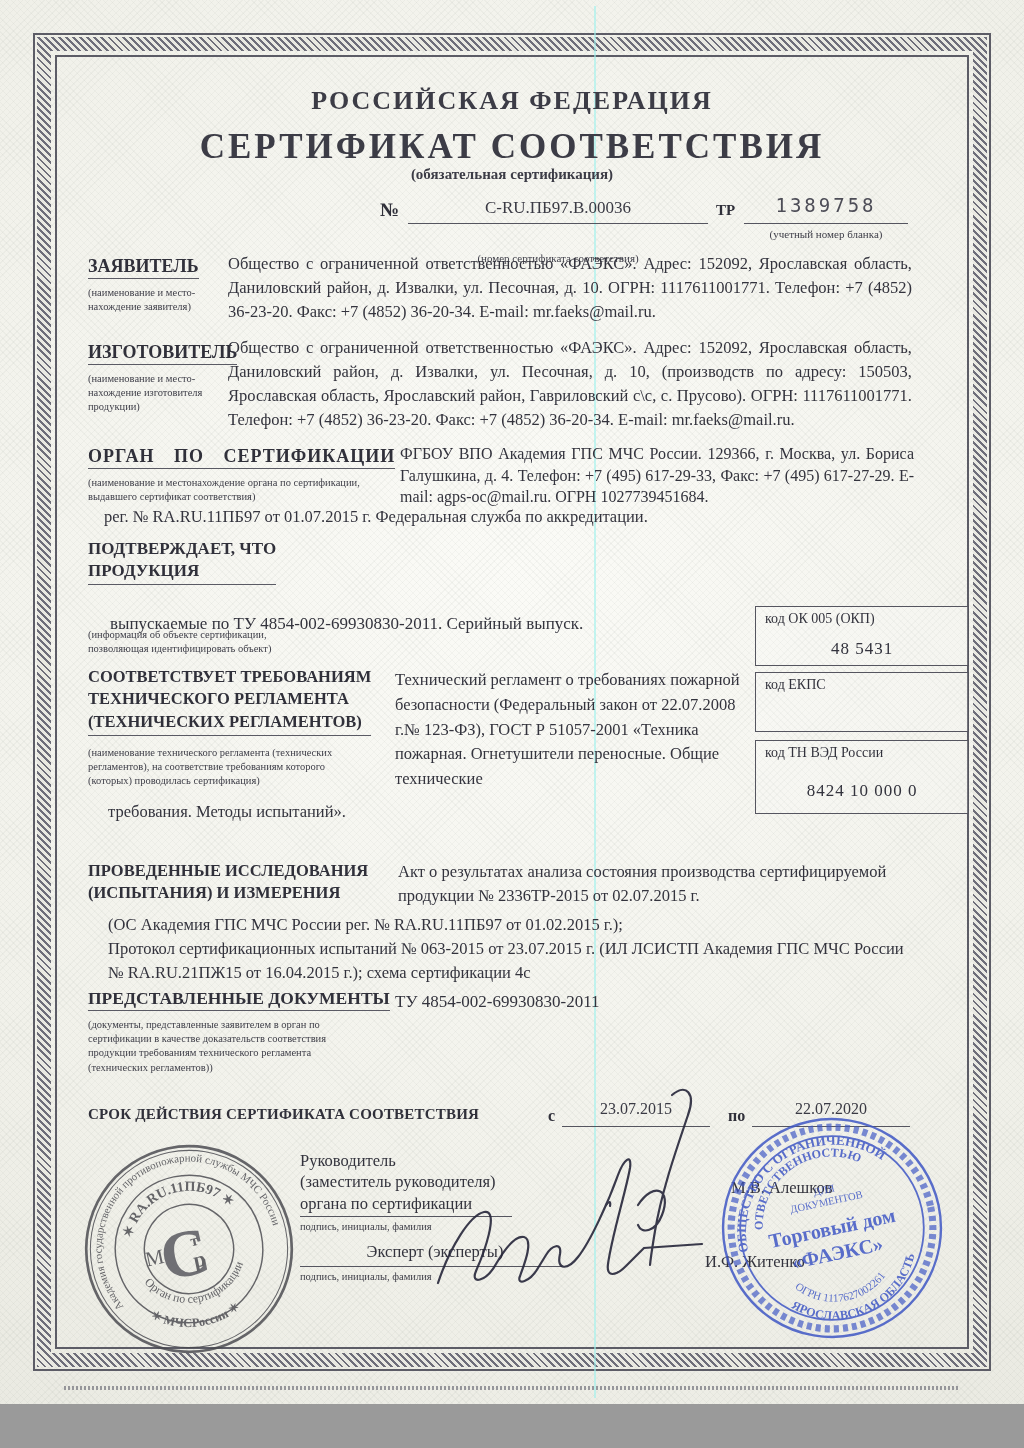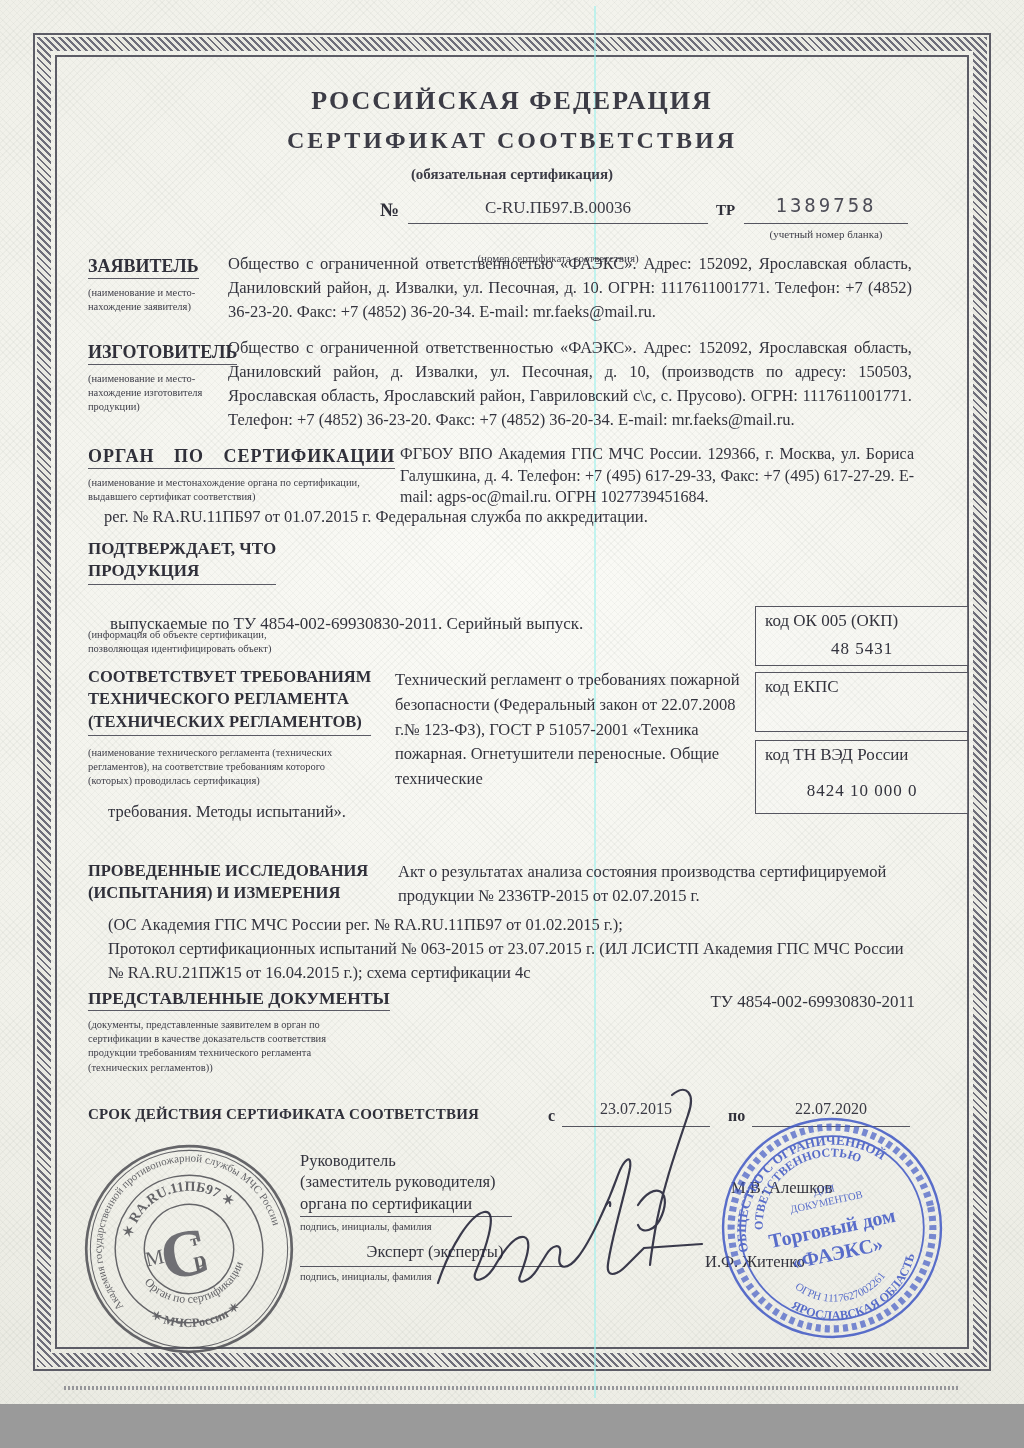--- a/index.html
+++ b/index.html
@@ -17,7 +17,7 @@
   .scanline{position:absolute;left:594px;top:6px;bottom:6px;width:2px;background:#9ef2ec;opacity:.6;}
   .country,.title{left:60px;right:60px;text-align:center;font-weight:bold;color:#3c3c46;}
   .country{top:86px;font-size:26px;letter-spacing:2px;}
-  .title{top:127px;font-size:24px;letter-spacing:3px;}
+  .title{top:127px;font-size:35px;letter-spacing:3px;}
   .subtitle{top:166px;left:60px;right:60px;text-align:center;font-weight:bold;font-size:15px;color:#3c3c46;}
   .lbl{font-weight:bold;color:#30303a;font-size:17px;}
   .lbl-u{border-bottom:1.5px solid #5a5a64;padding-bottom:2px;}

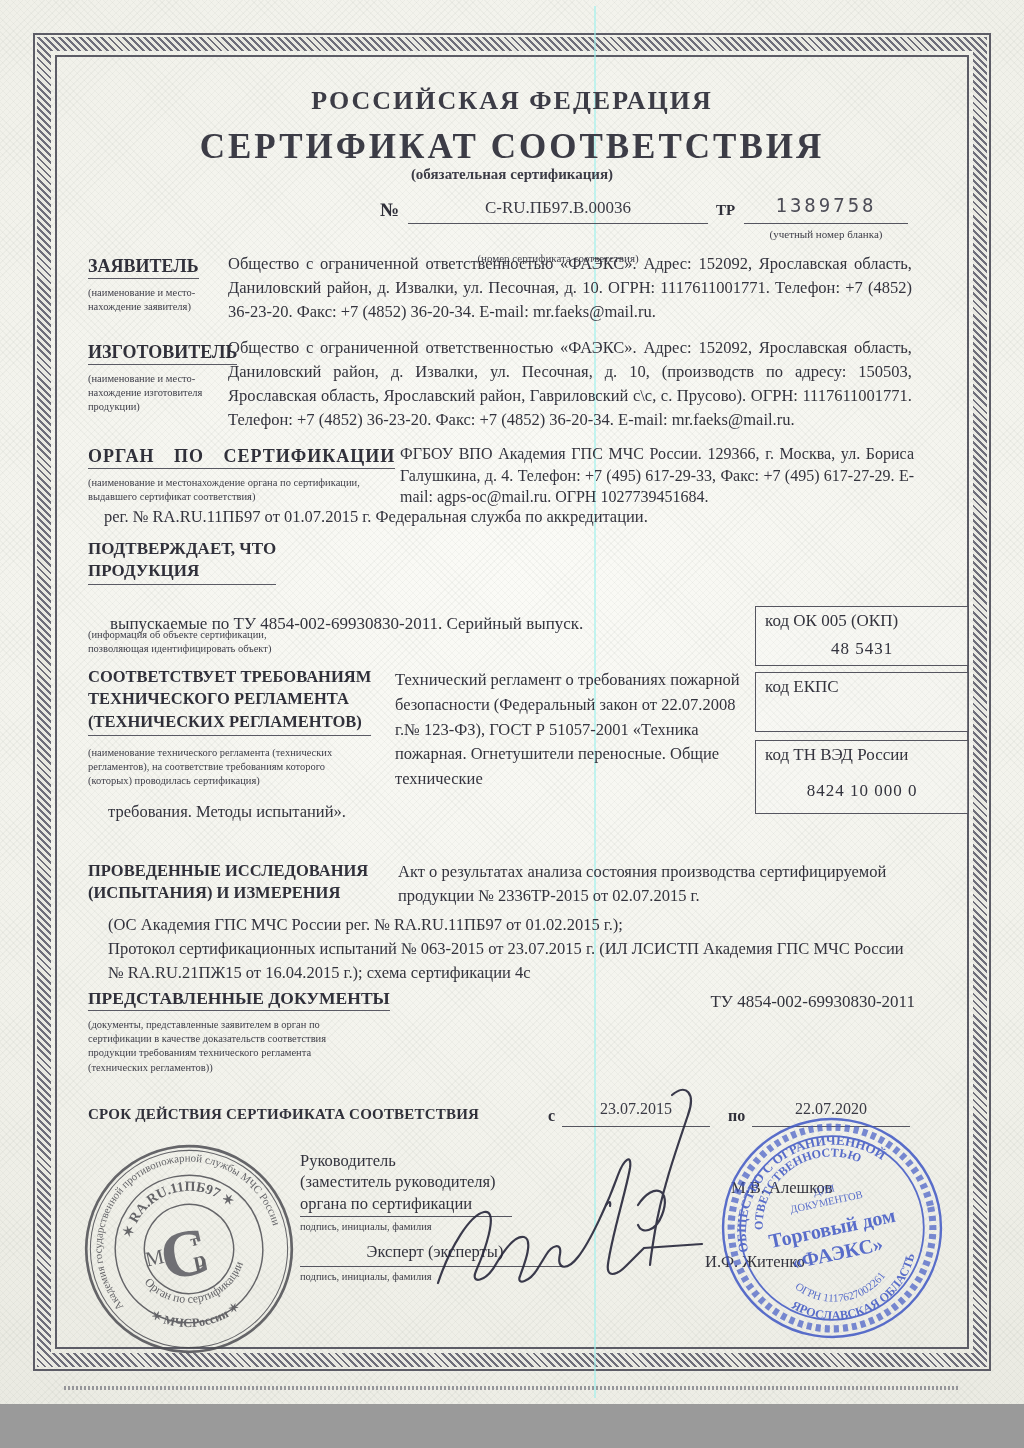--- a/index.html
+++ b/index.html
@@ -27,7 +27,7 @@
   .line{border-top:1.5px solid #55555f;height:0;}
   .val-c{text-align:center;color:#3a3a44;}
   .codebox{border:1.2px solid #55555f;color:#33333d;background:rgba(255,255,255,0.15);}
-  .codebox .cb-label{position:absolute;left:9px;top:4px;font-size:17px;text-align:right;}
+  .codebox .cb-label{position:absolute;left:9px;top:4px;font-size:14px;text-align:right;}
   .codebox .cb-value{position:absolute;left:0;right:0;top:32px;text-align:center;font-size:17px;letter-spacing:1px;}
   .mono{font-family:"DejaVu Sans Mono",monospace;}
   .microtext{position:absolute;left:64px;right:64px;top:1386px;height:4px;opacity:.75;

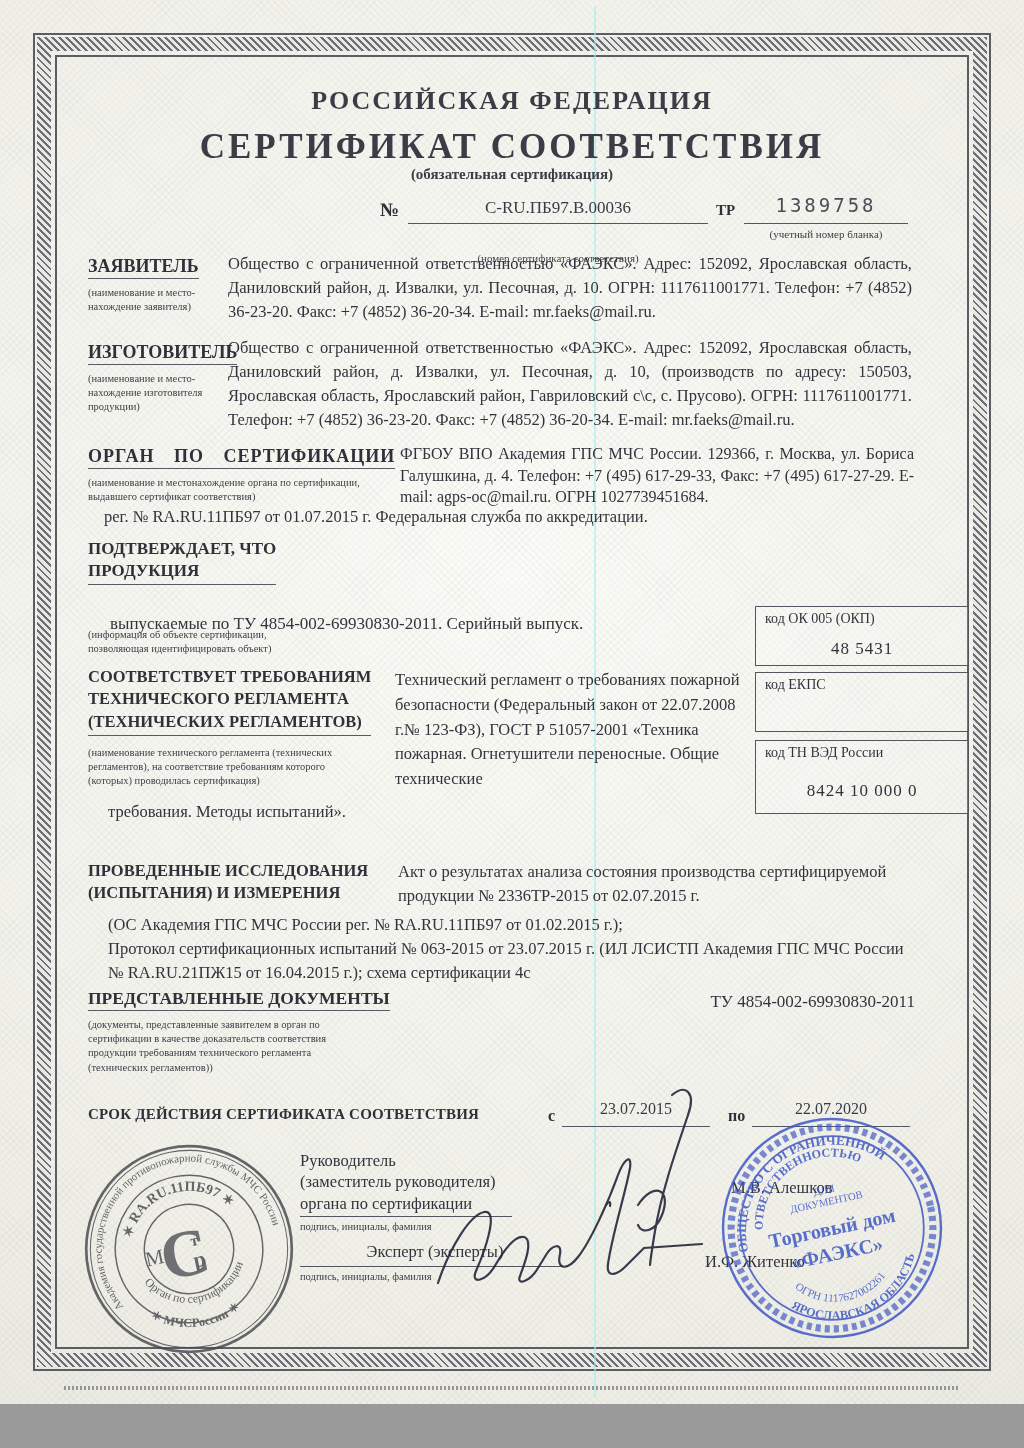--- a/index.html
+++ b/index.html
@@ -108,7 +108,7 @@
   <div class="abs body" style="left:108px;top:937px;width:812px;text-align:left;">Протокол сертификационных испытаний № 063-2015 от 23.07.2015 г. (ИЛ ЛСИСТП Академия ГПС МЧС России № RA.RU.21ПЖ15 от 16.04.2015 г.); схема сертификации 4с</div>
 
   <div class="abs" style="left:88px;top:988px;"><span class="lbl lbl-u" style="font-size:17.5px;">ПРЕДСТАВЛЕННЫЕ ДОКУМЕНТЫ</span></div>
-  <div class="abs body" style="left:395px;top:990px;width:520px;text-align:right;font-size:17px;">ТУ 4854-002-69930830-2011</div>
+  <div class="abs body" style="left:395px;top:990px;width:520px;text-align:left;font-size:17px;">ТУ 4854-002-69930830-2011</div>
   <div class="abs cap" style="left:88px;top:1018px;width:300px;">(документы, представленные заявителем в орган по
 сертификации в качестве доказательств соответствия
 продукции  требованиям  технического  регламента

